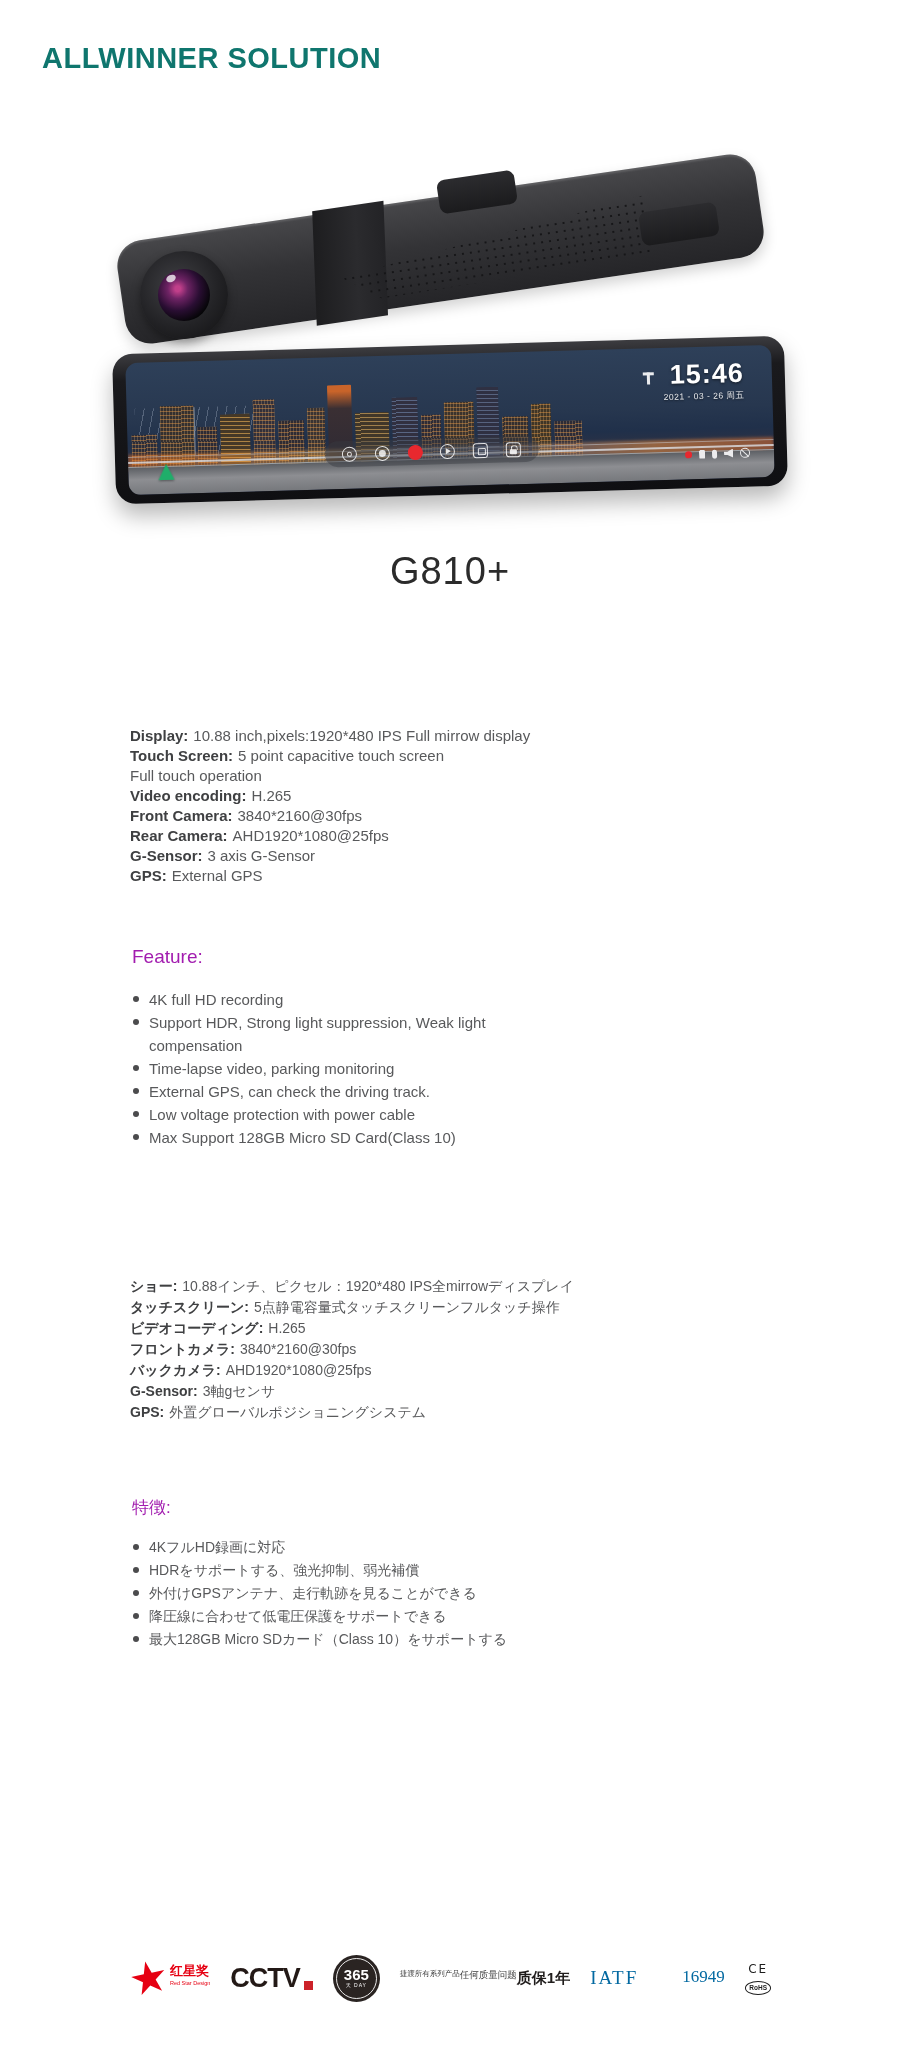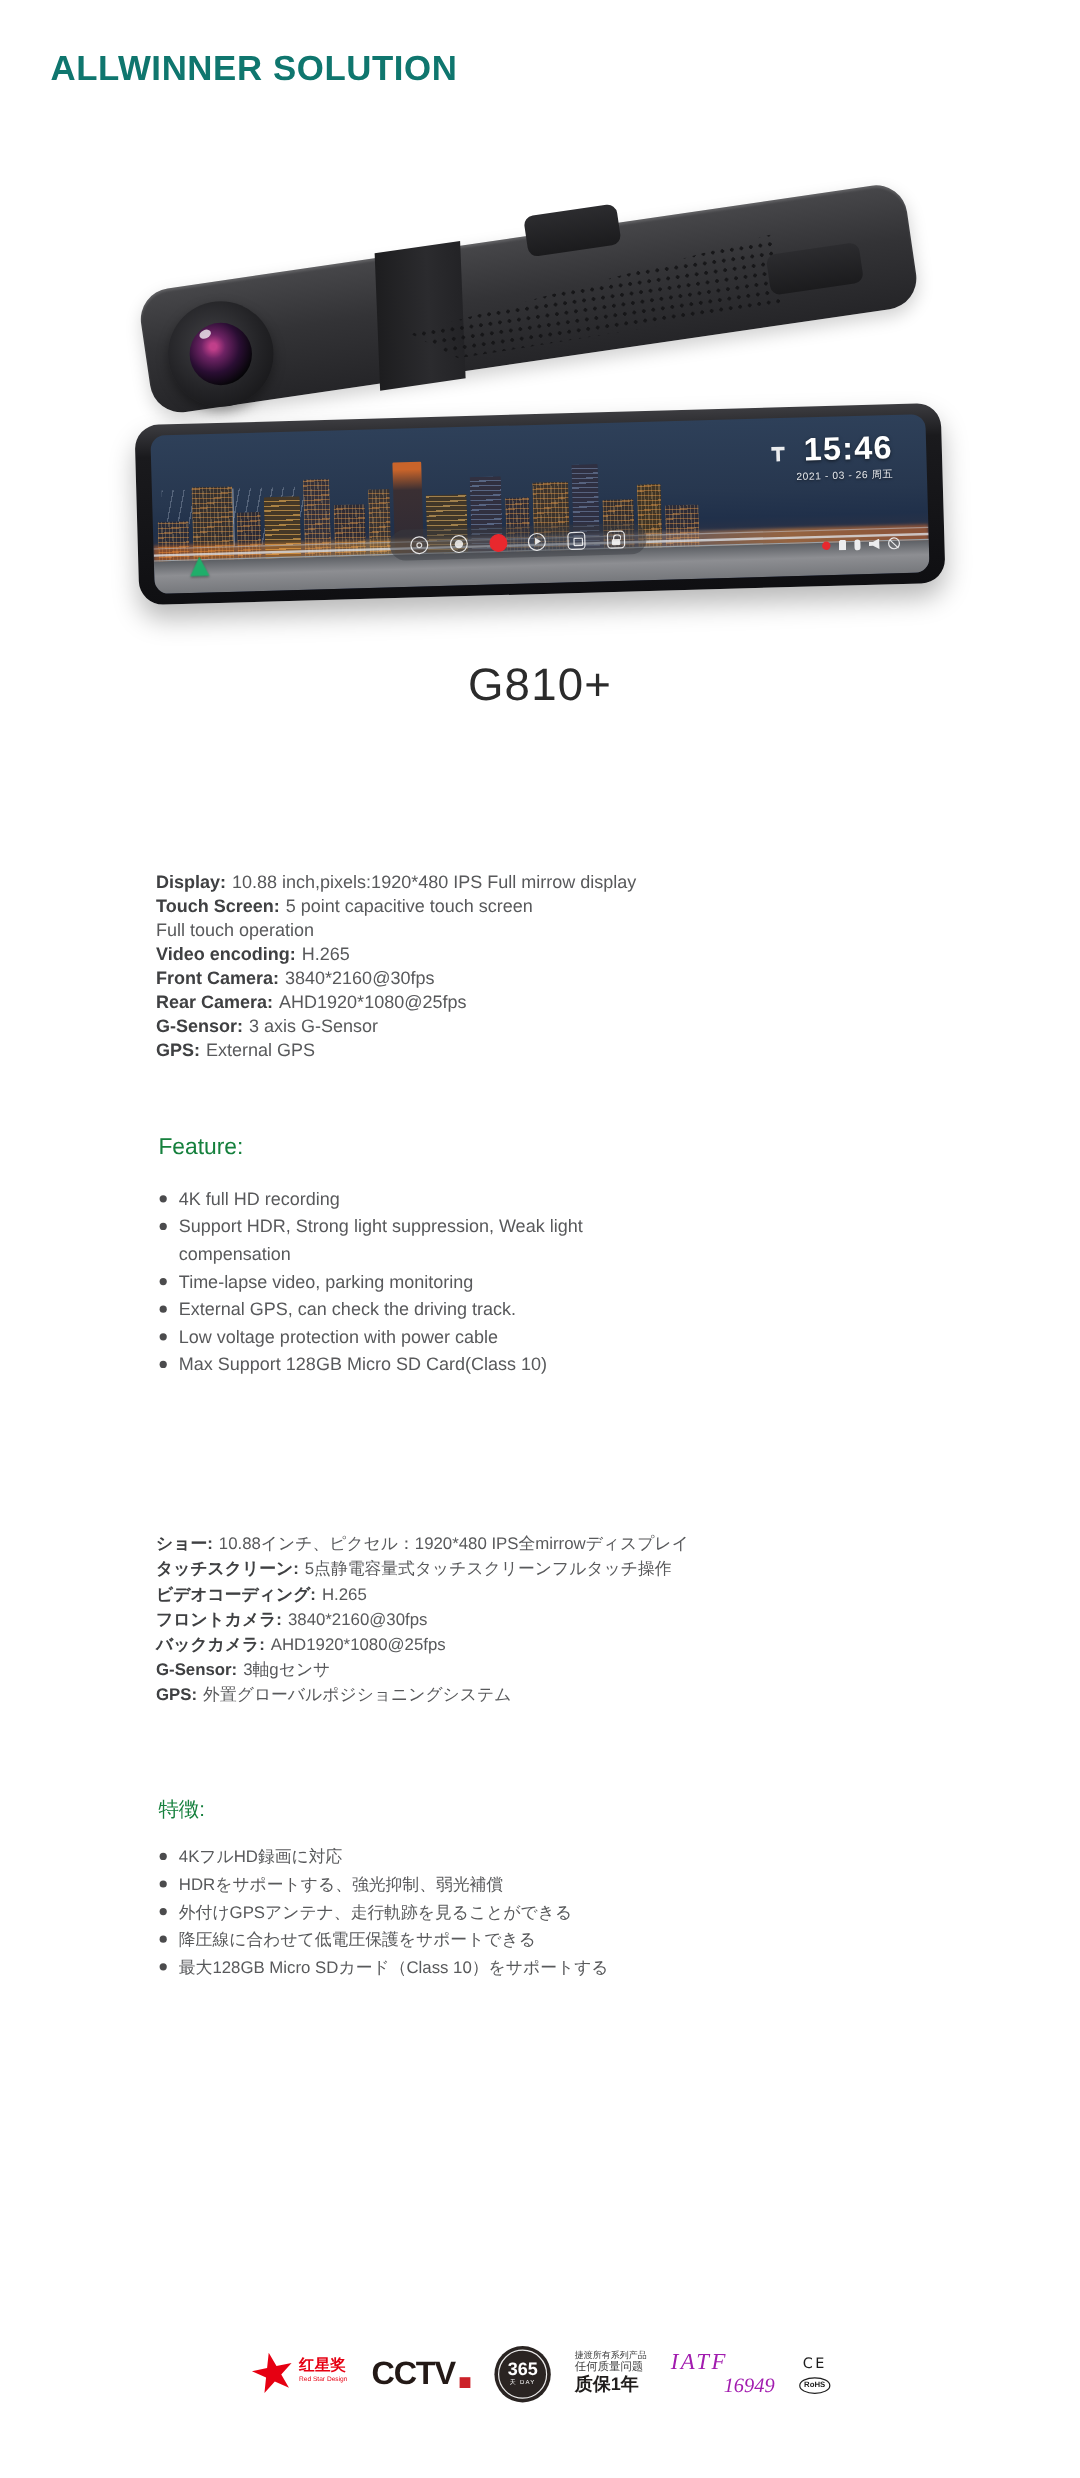--- a/index.html
+++ b/index.html
@@ -129,7 +129,7 @@
   .sline b { color:#3f4042; margin-right:5px; }
   .sline b:empty { margin-right:0; }
 
-  .feat-head { position:absolute; left:132px; color:#15803d; }
+  .feat-head { position:absolute; left:132px; color:#a21caf; }
   .feat-head.en { top:946px; font-size:19px; }
   .feat-head.ja { top:1496px; font-size:17px; }
   .feat-list { position:absolute; left:133px; list-style:none; }

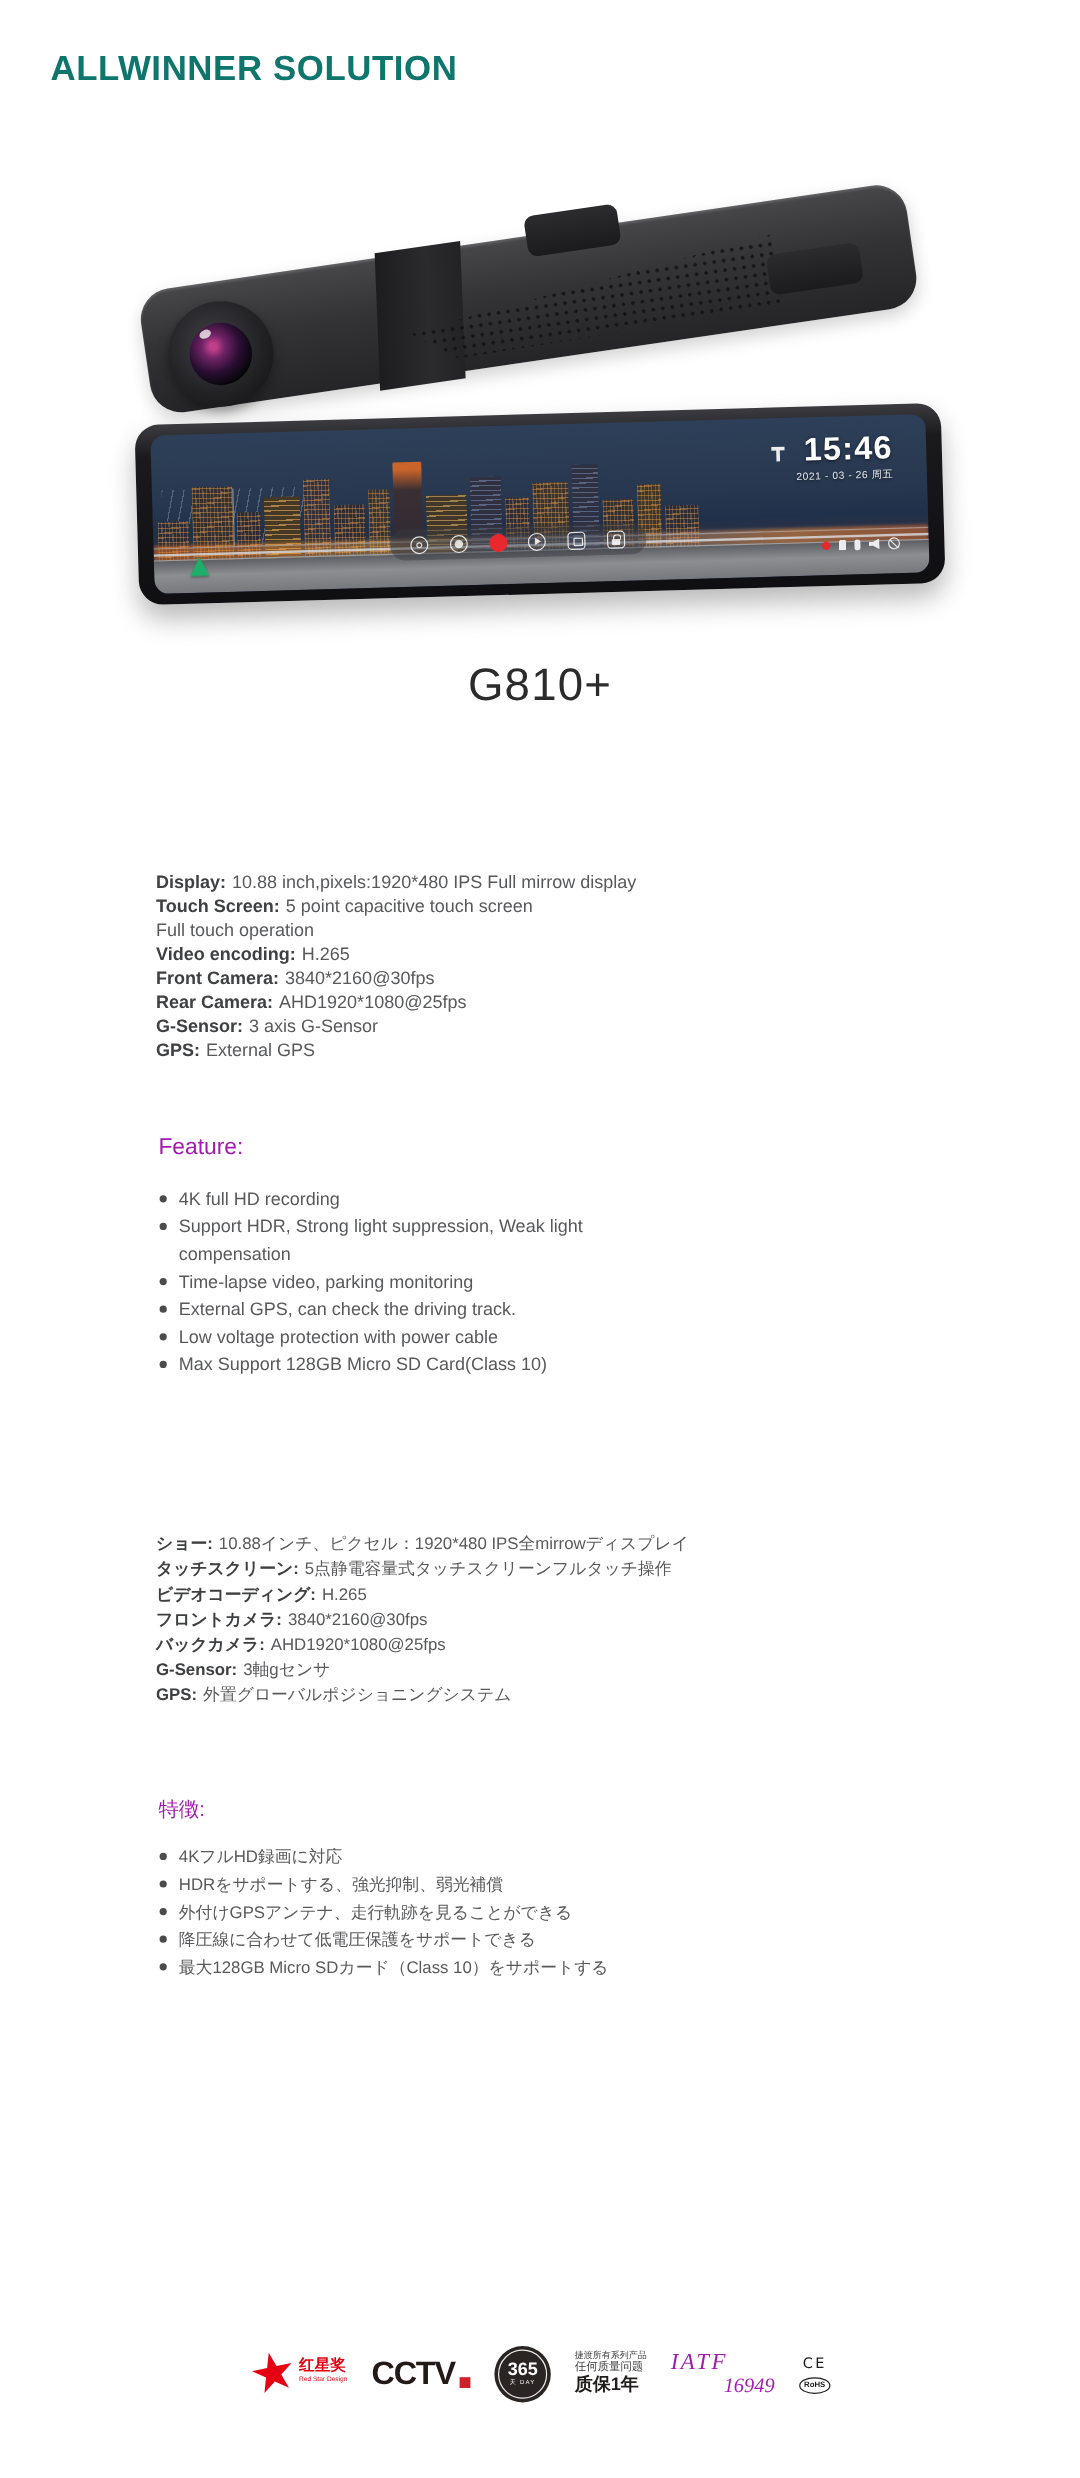--- a/index.html
+++ b/index.html
@@ -154,7 +154,7 @@
   .b365:before { content:""; position:absolute; inset:3px; border:1px solid rgba(255,255,255,.9); border-radius:50%; }
   .b365-num { font-size:15px; font-weight:bold; line-height:14px; }
   .b365-day { font-size:5px; letter-spacing:1px; }
-  .warranty { display:flex; flex-direction:column; line-height:1.25; }
+  .warranty { display:flex; flex-direction:row; line-height:1.25; }
   .w1 { font-size:7.5px; color:#3c3c3c; }
   .w2 { font-size:9.5px; color:#3c3c3c; }
   .w3 { font-size:15px; font-weight:bold; color:#201d1c; }

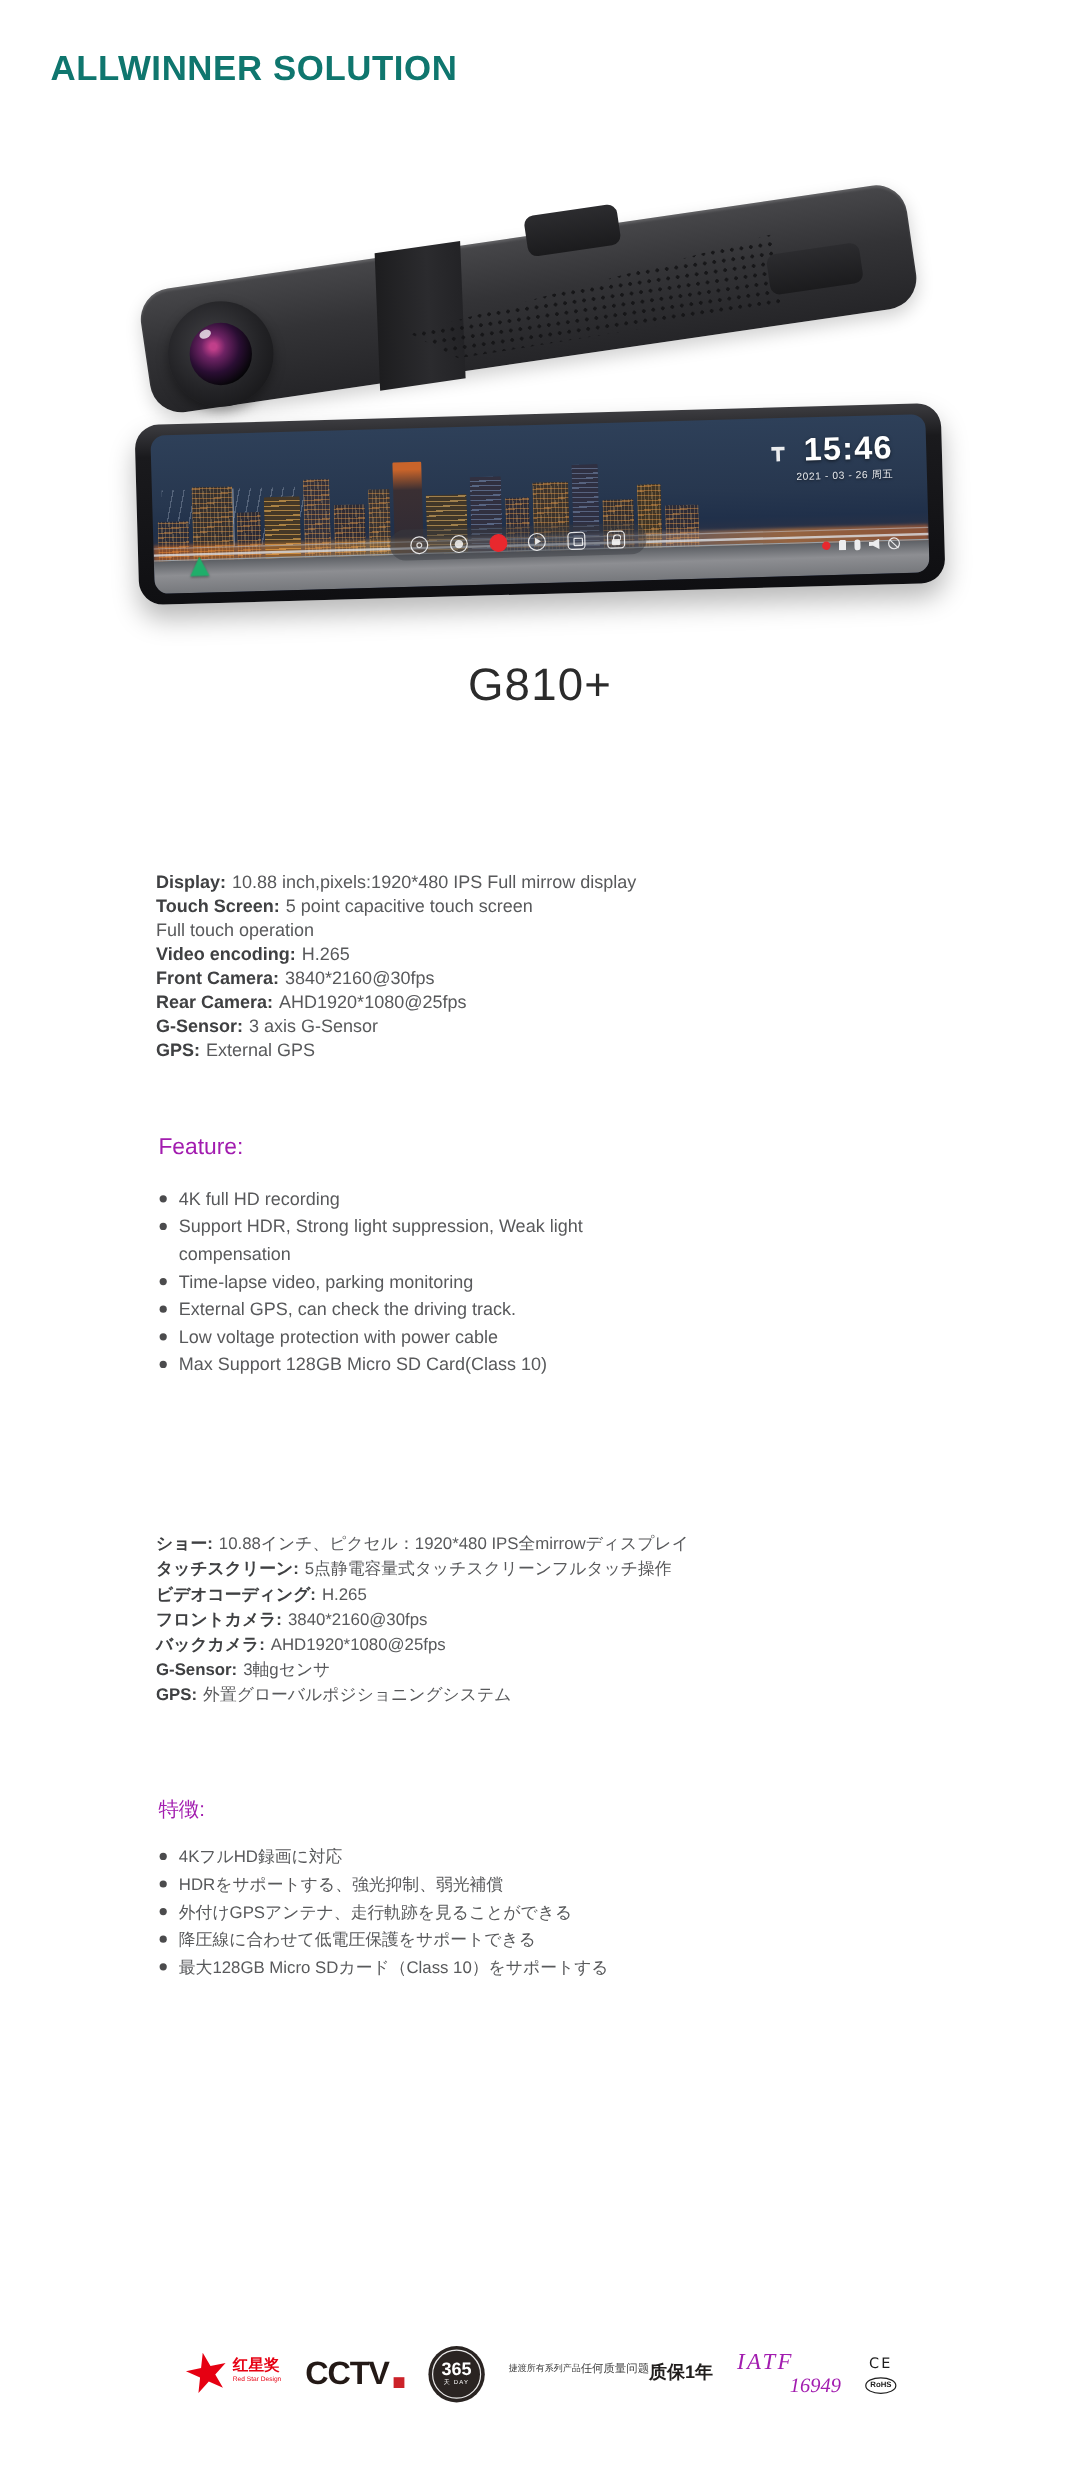--- a/index.html
+++ b/index.html
@@ -158,8 +158,8 @@
   .w1 { font-size:7.5px; color:#3c3c3c; }
   .w2 { font-size:9.5px; color:#3c3c3c; }
   .w3 { font-size:15px; font-weight:bold; color:#201d1c; }
-  .iatf { display:flex; flex-direction:column; font-family:"Liberation Serif", serif; color:#a21caf;
-          line-height:1.05;font-style:italic; }
+  .iatf { display:flex; flex-direction:row; font-family:"Liberation Serif", serif; color:#0369a1;
+          line-height:1.05; }
   .iatf-1 { font-size:19px; letter-spacing:2px; }
   .iatf-2 { font-size:17px;margin-left:44px; }
   .cerohs { display:flex; flex-direction:column; align-items:center; gap:5px; }

